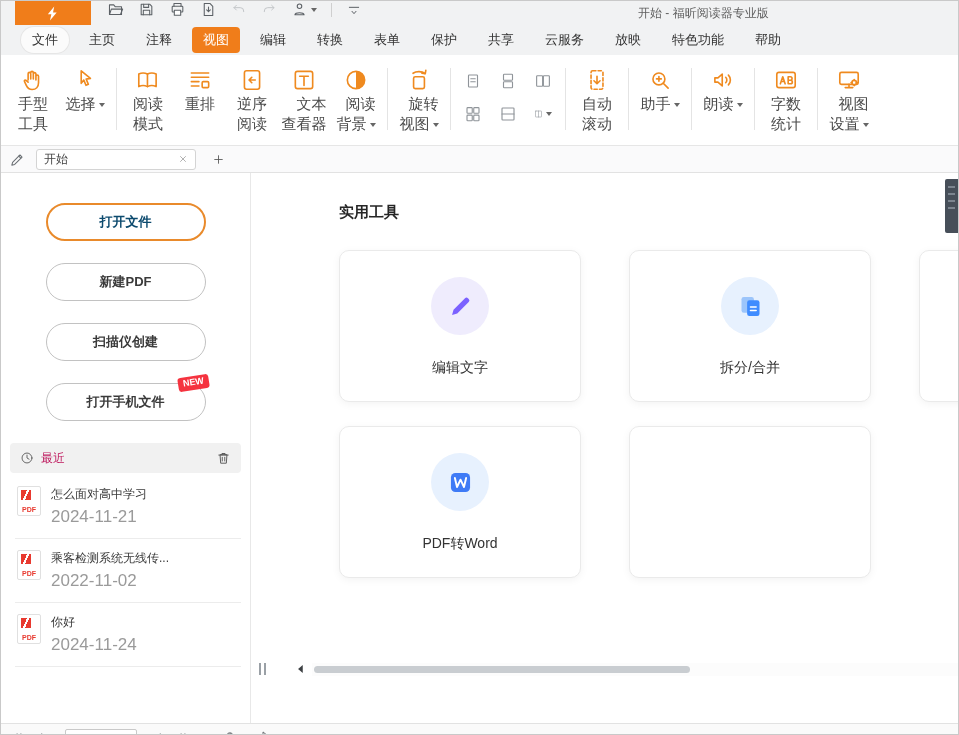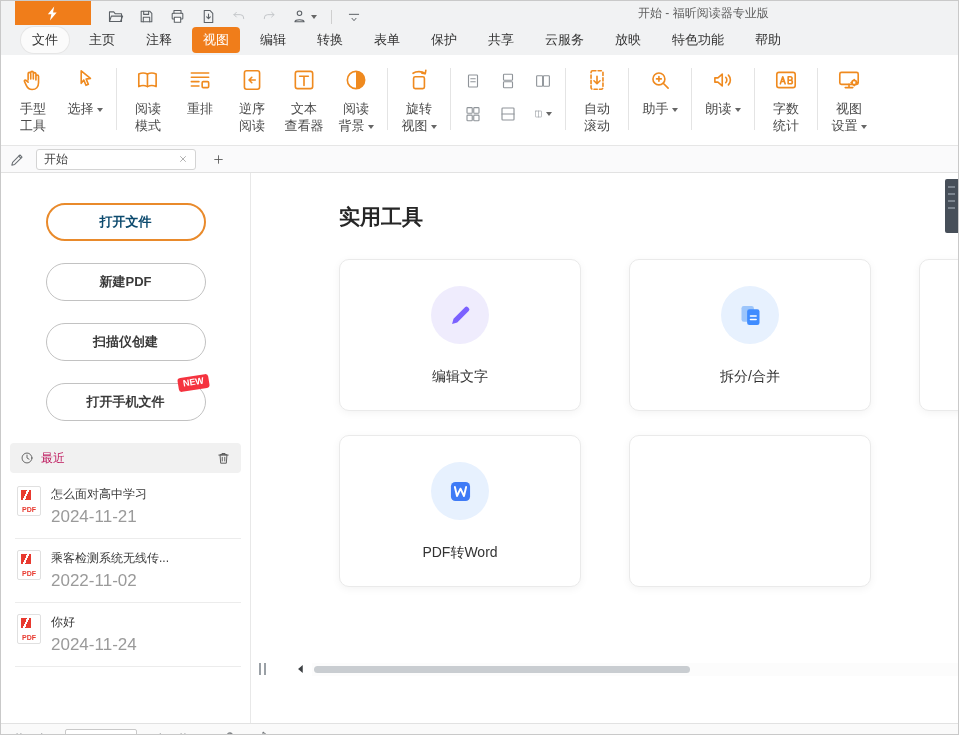--- a/index.html
+++ b/index.html
@@ -8,7 +8,7 @@
   .window { position:relative; width:959px; height:735px; overflow:hidden; background:#fff; border:1px solid #C9C9C9; }
 
   
-  .titlebar { height:24px; background:#F1F2F3; display:flex; align-items:flex-end; position:relative; }
+  .titlebar { height:24px; background:#F1F2F3; display:flex; align-items:flex-start; position:relative; }
   .logo { width:76px; height:24px; margin-left:14px; background:#F07D1A; display:flex; align-items:center; justify-content:center; cursor:pointer; }
   .qat { display:flex; align-items:center; gap:14px; margin-left:16px; }
   .qat .qbtn { display:flex; align-items:center; cursor:pointer; }

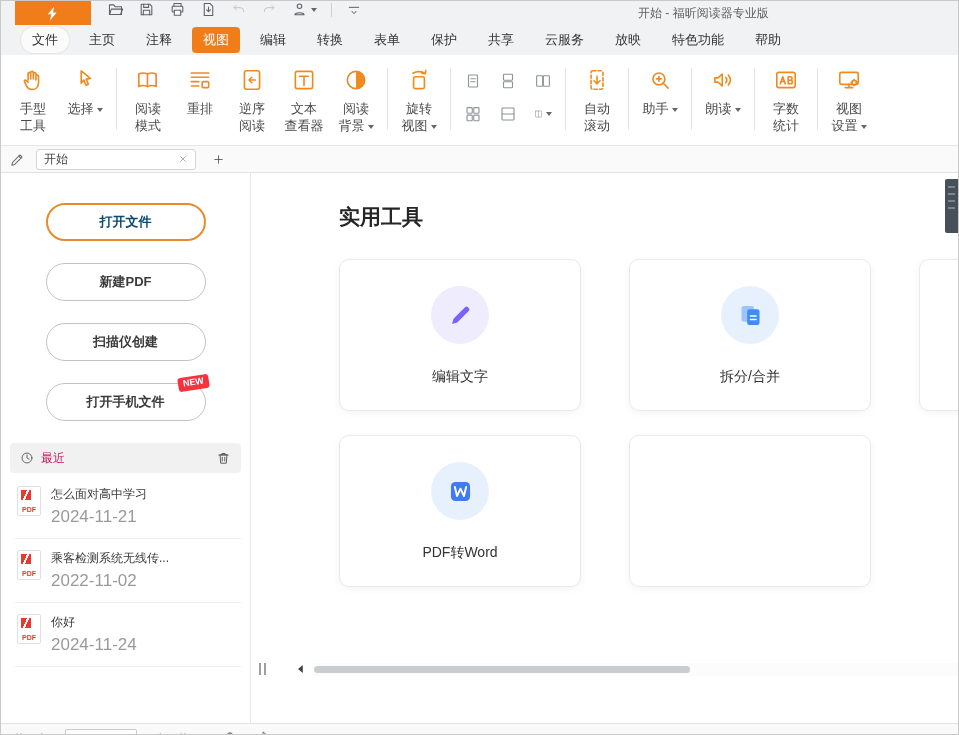--- a/index.html
+++ b/index.html
@@ -30,7 +30,7 @@
   .ritem { width:48px; display:flex; flex-direction:column; align-items:center; cursor:pointer; }
   .ritem .ricon { height:28px; display:flex; align-items:center; }
   .ritem svg { stroke:#EF8A1F; fill:none; stroke-width:1.5; stroke-linecap:round; stroke-linejoin:round; }
-  .rlabelwrap { margin-top:6px; text-align:center; font-size:13px; line-height:1.32; color:#4a4a4a; }
+  .rlabelwrap { margin-top:0; text-align:right; font-size:15px; line-height:1.32; color:#4a4a4a; }
   .rtext { white-space:pre-line; }
   .caret { display:inline-block; width:0; height:0; border-left:3.5px solid transparent; border-right:3.5px solid transparent; border-top:4.5px solid #666; margin-left:3px; vertical-align:middle; }
   .layout-grid { display:grid; grid-template-columns:repeat(3,18px); column-gap:17px; row-gap:15px; padding-top:6px; margin:0 6px; }

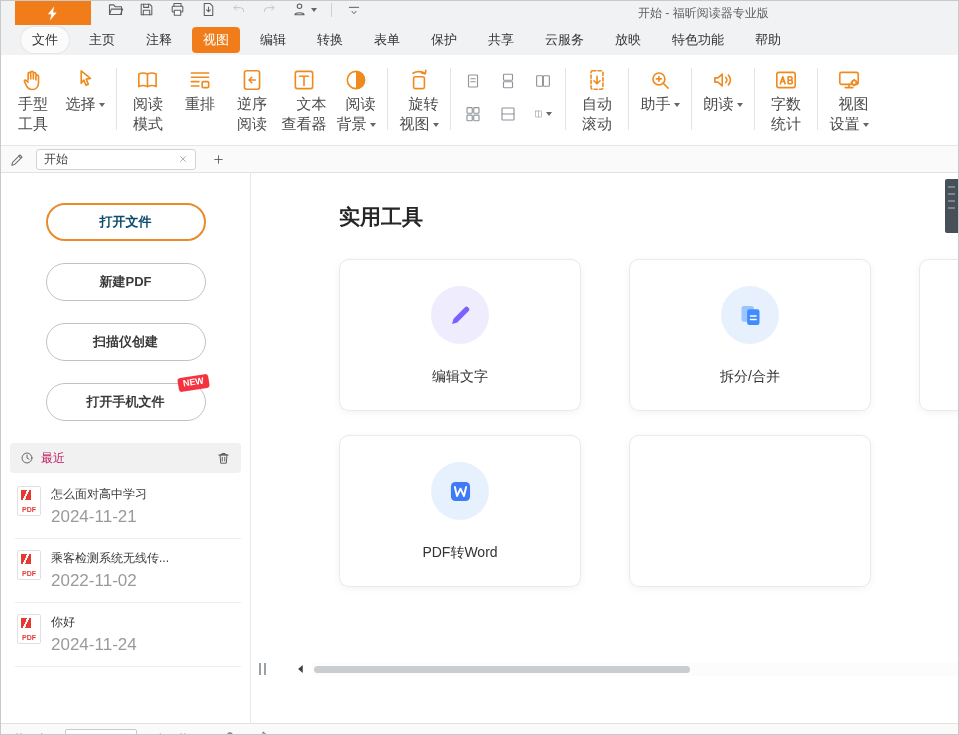--- a/index.html
+++ b/index.html
@@ -69,7 +69,7 @@
 
   
   .main { flex:1; position:relative; overflow:hidden; padding:30px 0 0 88px; }
-  .main h2 { font-size:21px; font-weight:700; color:#262626; margin-bottom:28px; }
+  .main h2 { font-size:15px; font-weight:700; color:#262626; margin-bottom:28px; }
   .cards { display:flex; flex-wrap:wrap; width:880px; column-gap:48px; row-gap:24px; }
   .card { width:242px; height:152px; background:#fff; border:1px solid #EAEAEA; border-radius:10px; box-shadow:0 2px 8px rgba(0,0,0,.05); display:flex; flex-direction:column; align-items:center; padding-top:26px; gap:24px; cursor:pointer; }
   .icircle { width:58px; height:58px; border-radius:50%; display:flex; align-items:center; justify-content:center; }

